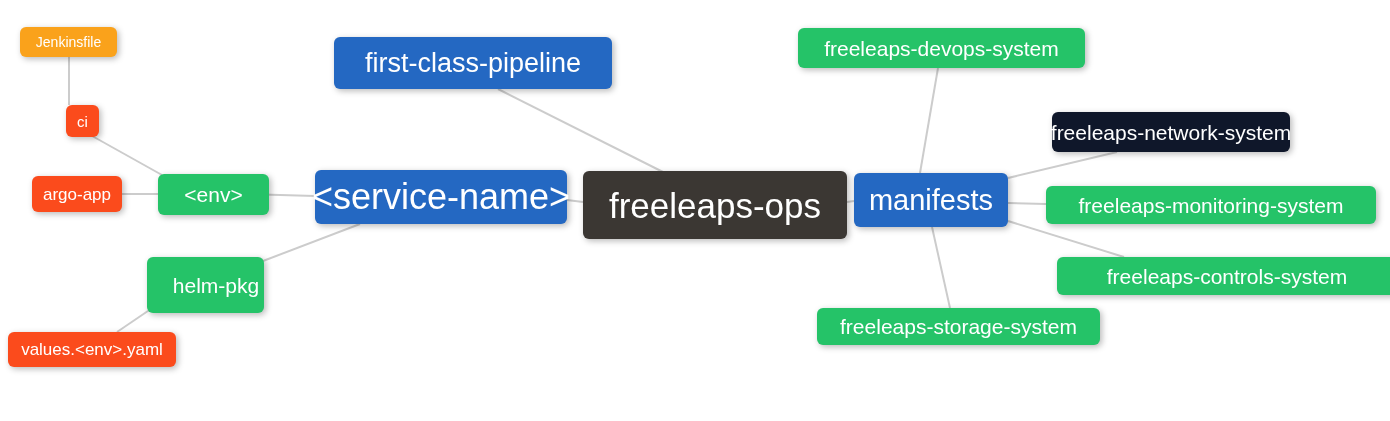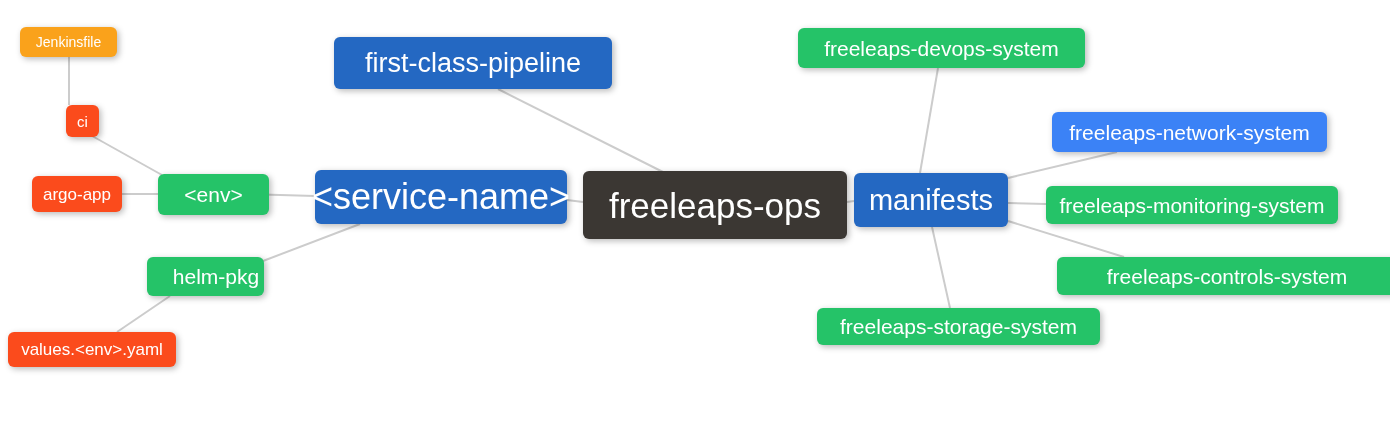--- a/index.html
+++ b/index.html
@@ -103,7 +103,7 @@
       <div class="node" style="left: 854px; top: 173px; width: 154px; height: 54px; background: rgb(36, 104, 194); font-size: 29px;">
         <span>manifests</span>
       </div>
-      <div class="node" style="left: 1052px; top: 112px; width: 275px; height: 40px; background: #3b82f6; font-size: 21px;">
+      <div class="node" style="left: 1052px; top: 112px; width: 238px; height: 40px; background: #0f172a; font-size: 21px;">
         <span>freeleaps-network-system</span>
       </div>
       <div class="node" style="left: 1046px; top: 186px; width: 292px; height: 38px; background: rgb(37, 195, 104); font-size: 21px;">

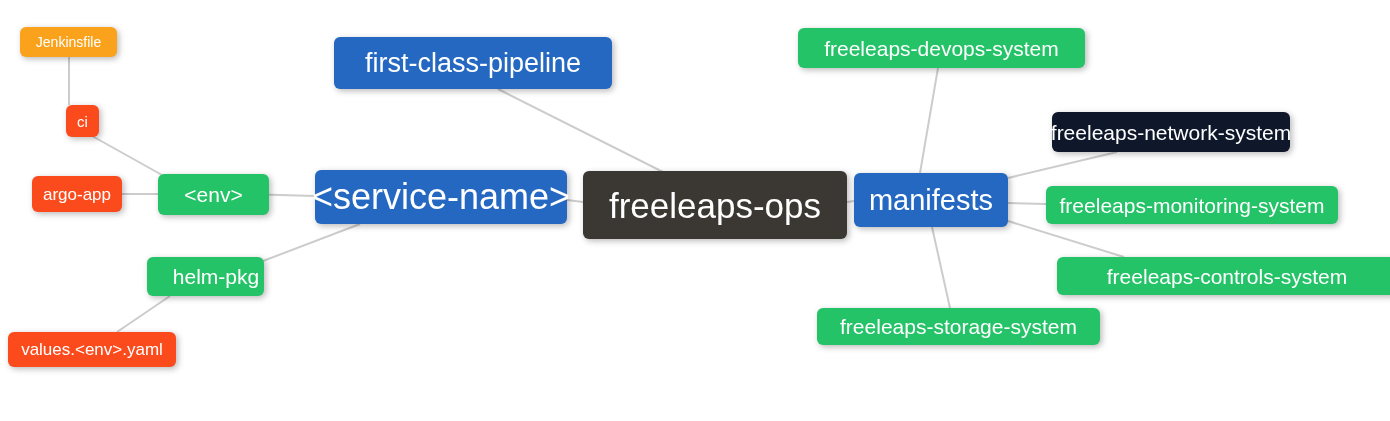--- a/index.html
+++ b/index.html
@@ -106,7 +106,7 @@
       <div class="node" style="left: 1052px; top: 112px; width: 238px; height: 40px; background: #0f172a; font-size: 21px;">
         <span>freeleaps-network-system</span>
       </div>
-      <div class="node" style="left: 1046px; top: 186px; width: 292px; height: 38px; background: rgb(37, 195, 104); font-size: 21px;">
+      <div class="node" style="left: 1046px; top: 186px; width: 330px; height: 38px; background: rgb(37, 195, 104); font-size: 21px;">
         <span>freeleaps-monitoring-system</span>
       </div>
       <div class="node" style="left: 1057px; top: 257px; width: 340px; height: 38px; background: rgb(37, 195, 104); font-size: 21px;">

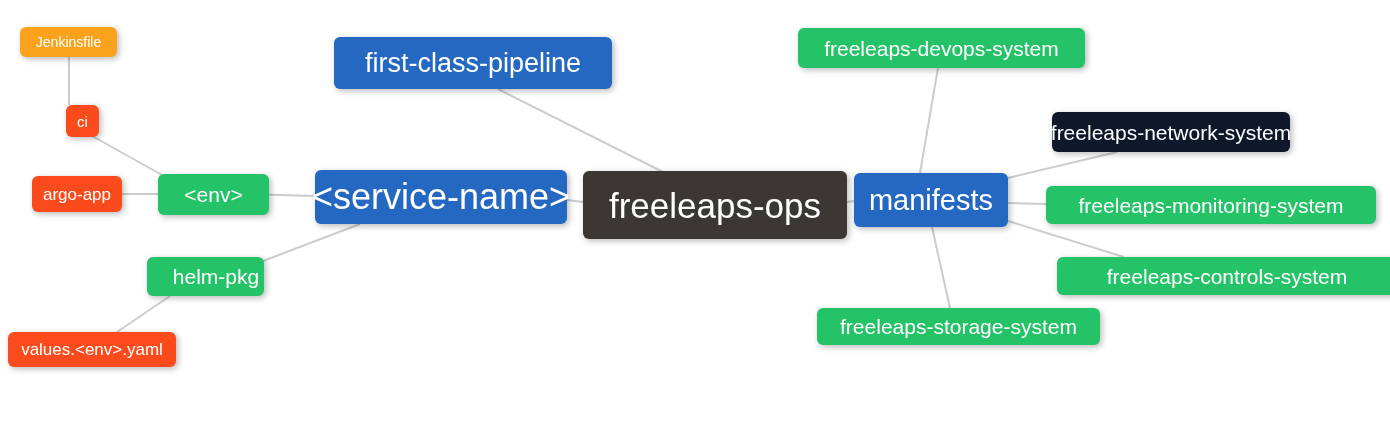--- a/index.html
+++ b/index.html
@@ -82,7 +82,7 @@
       <div class="node" style="left: 158px; top: 174px; width: 111px; height: 41px; background: rgb(37, 195, 104); font-size: 21px;">
         <span>&lt;env&gt;</span>
       </div>
-      <div class="node" style="left: 147px; top: 257px; width: 117px; height: 39px; background: rgb(37, 195, 104); font-size: 21px; padding-left: 21px;">
+      <div class="node" style="left: 147px; top: 257px; width: 117px; height: 56px; background: rgb(37, 195, 104); font-size: 21px; padding-left: 21px;">
         <span>helm-pkg</span>
       </div>
       <div class="node" style="left: 8px; top: 332px; width: 168px; height: 35px; background: rgb(251, 75, 28); font-size: 17px;">

